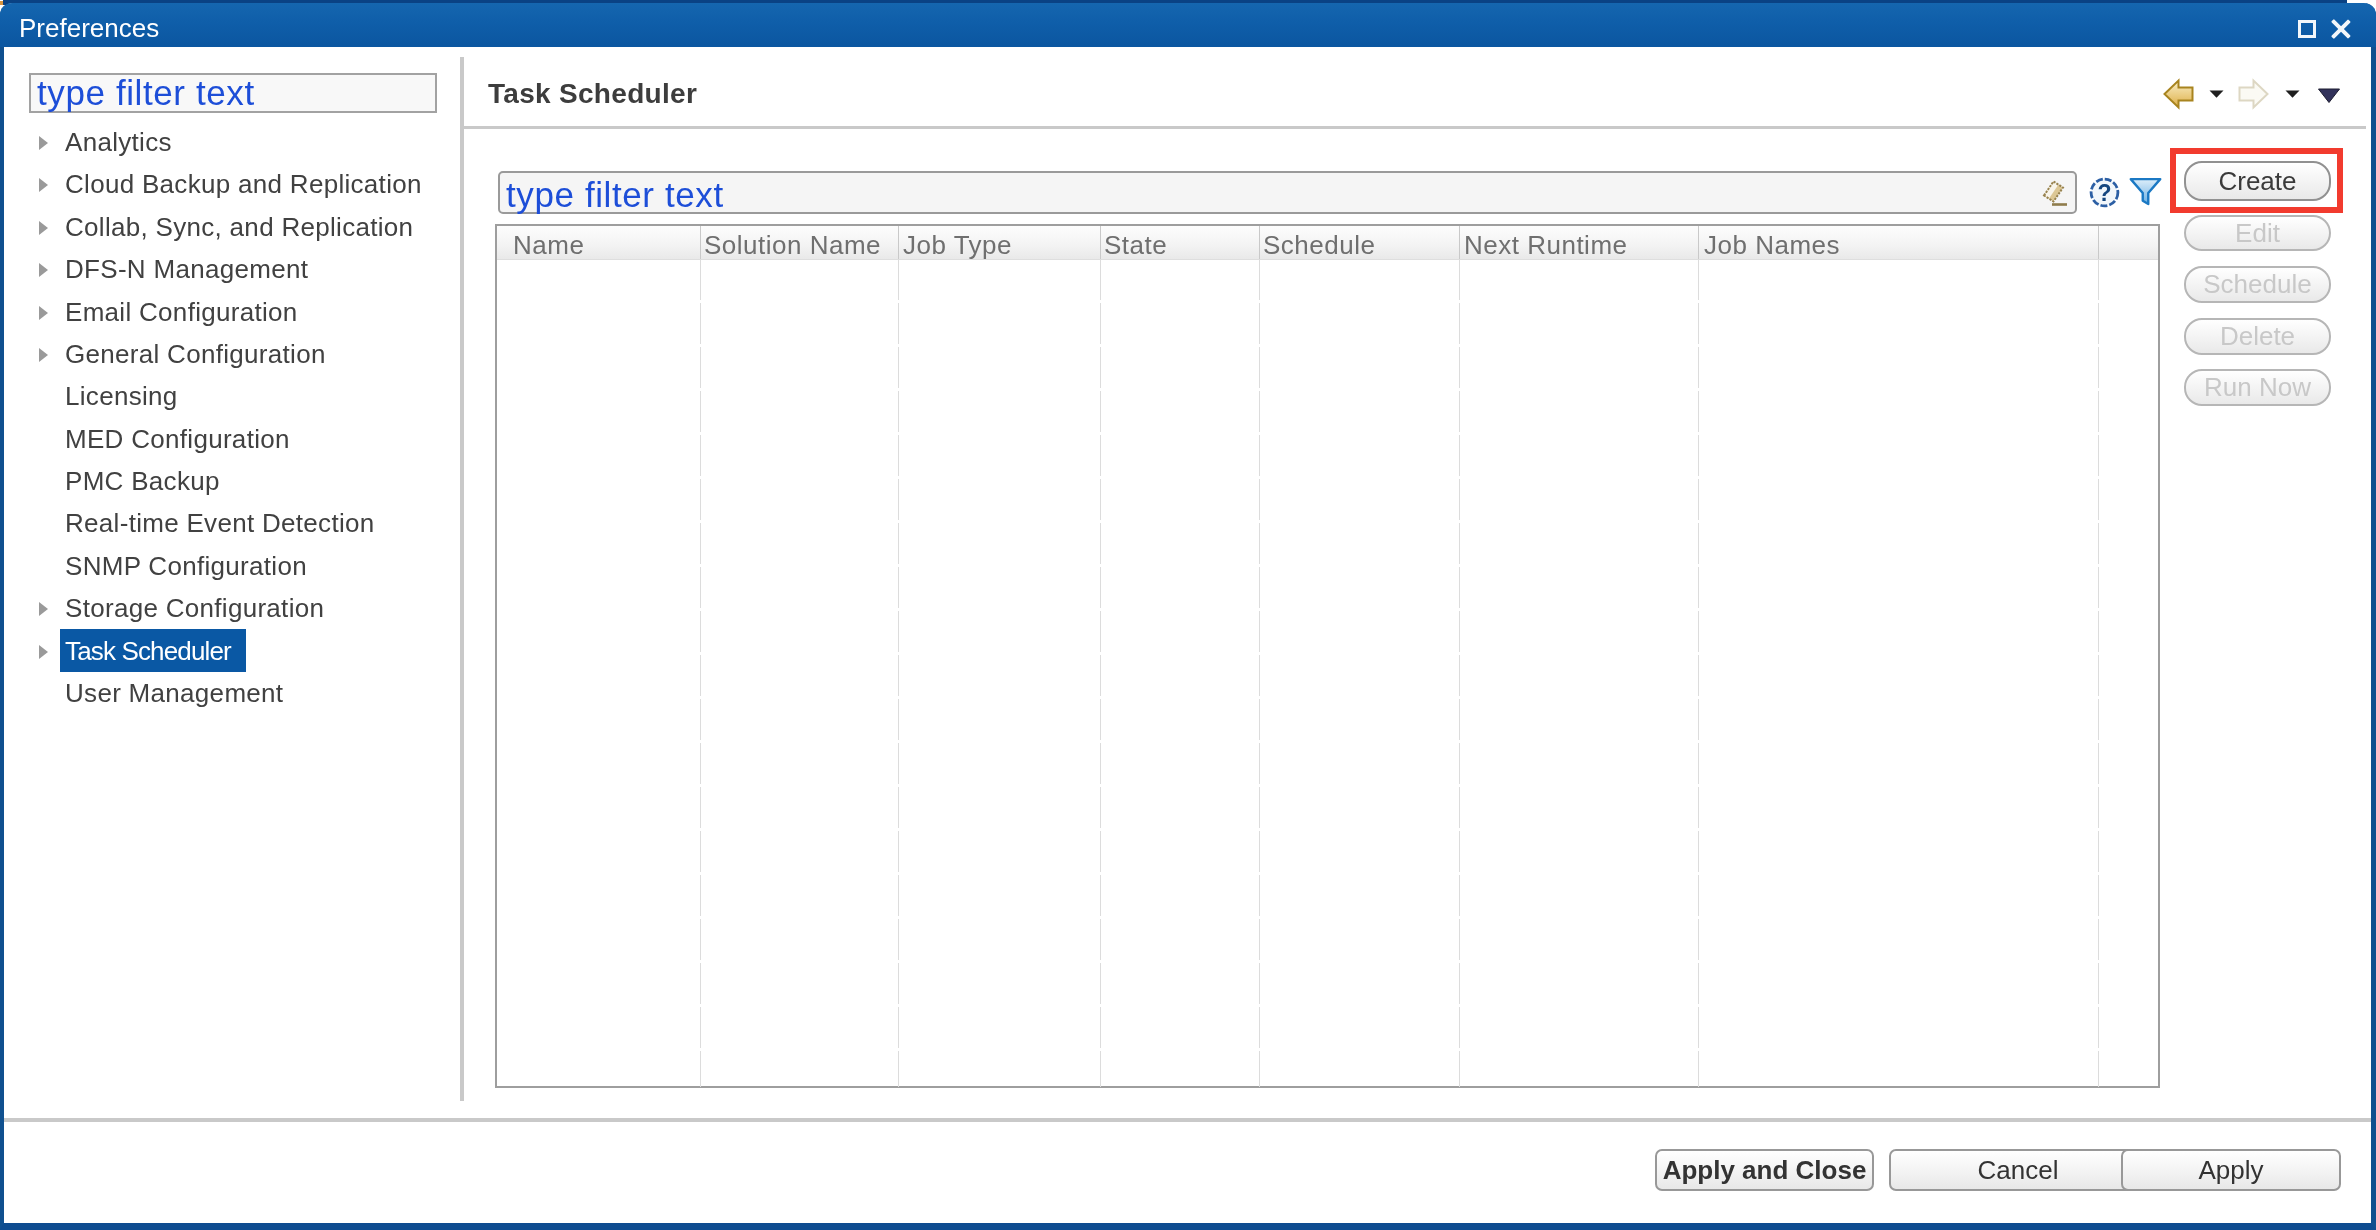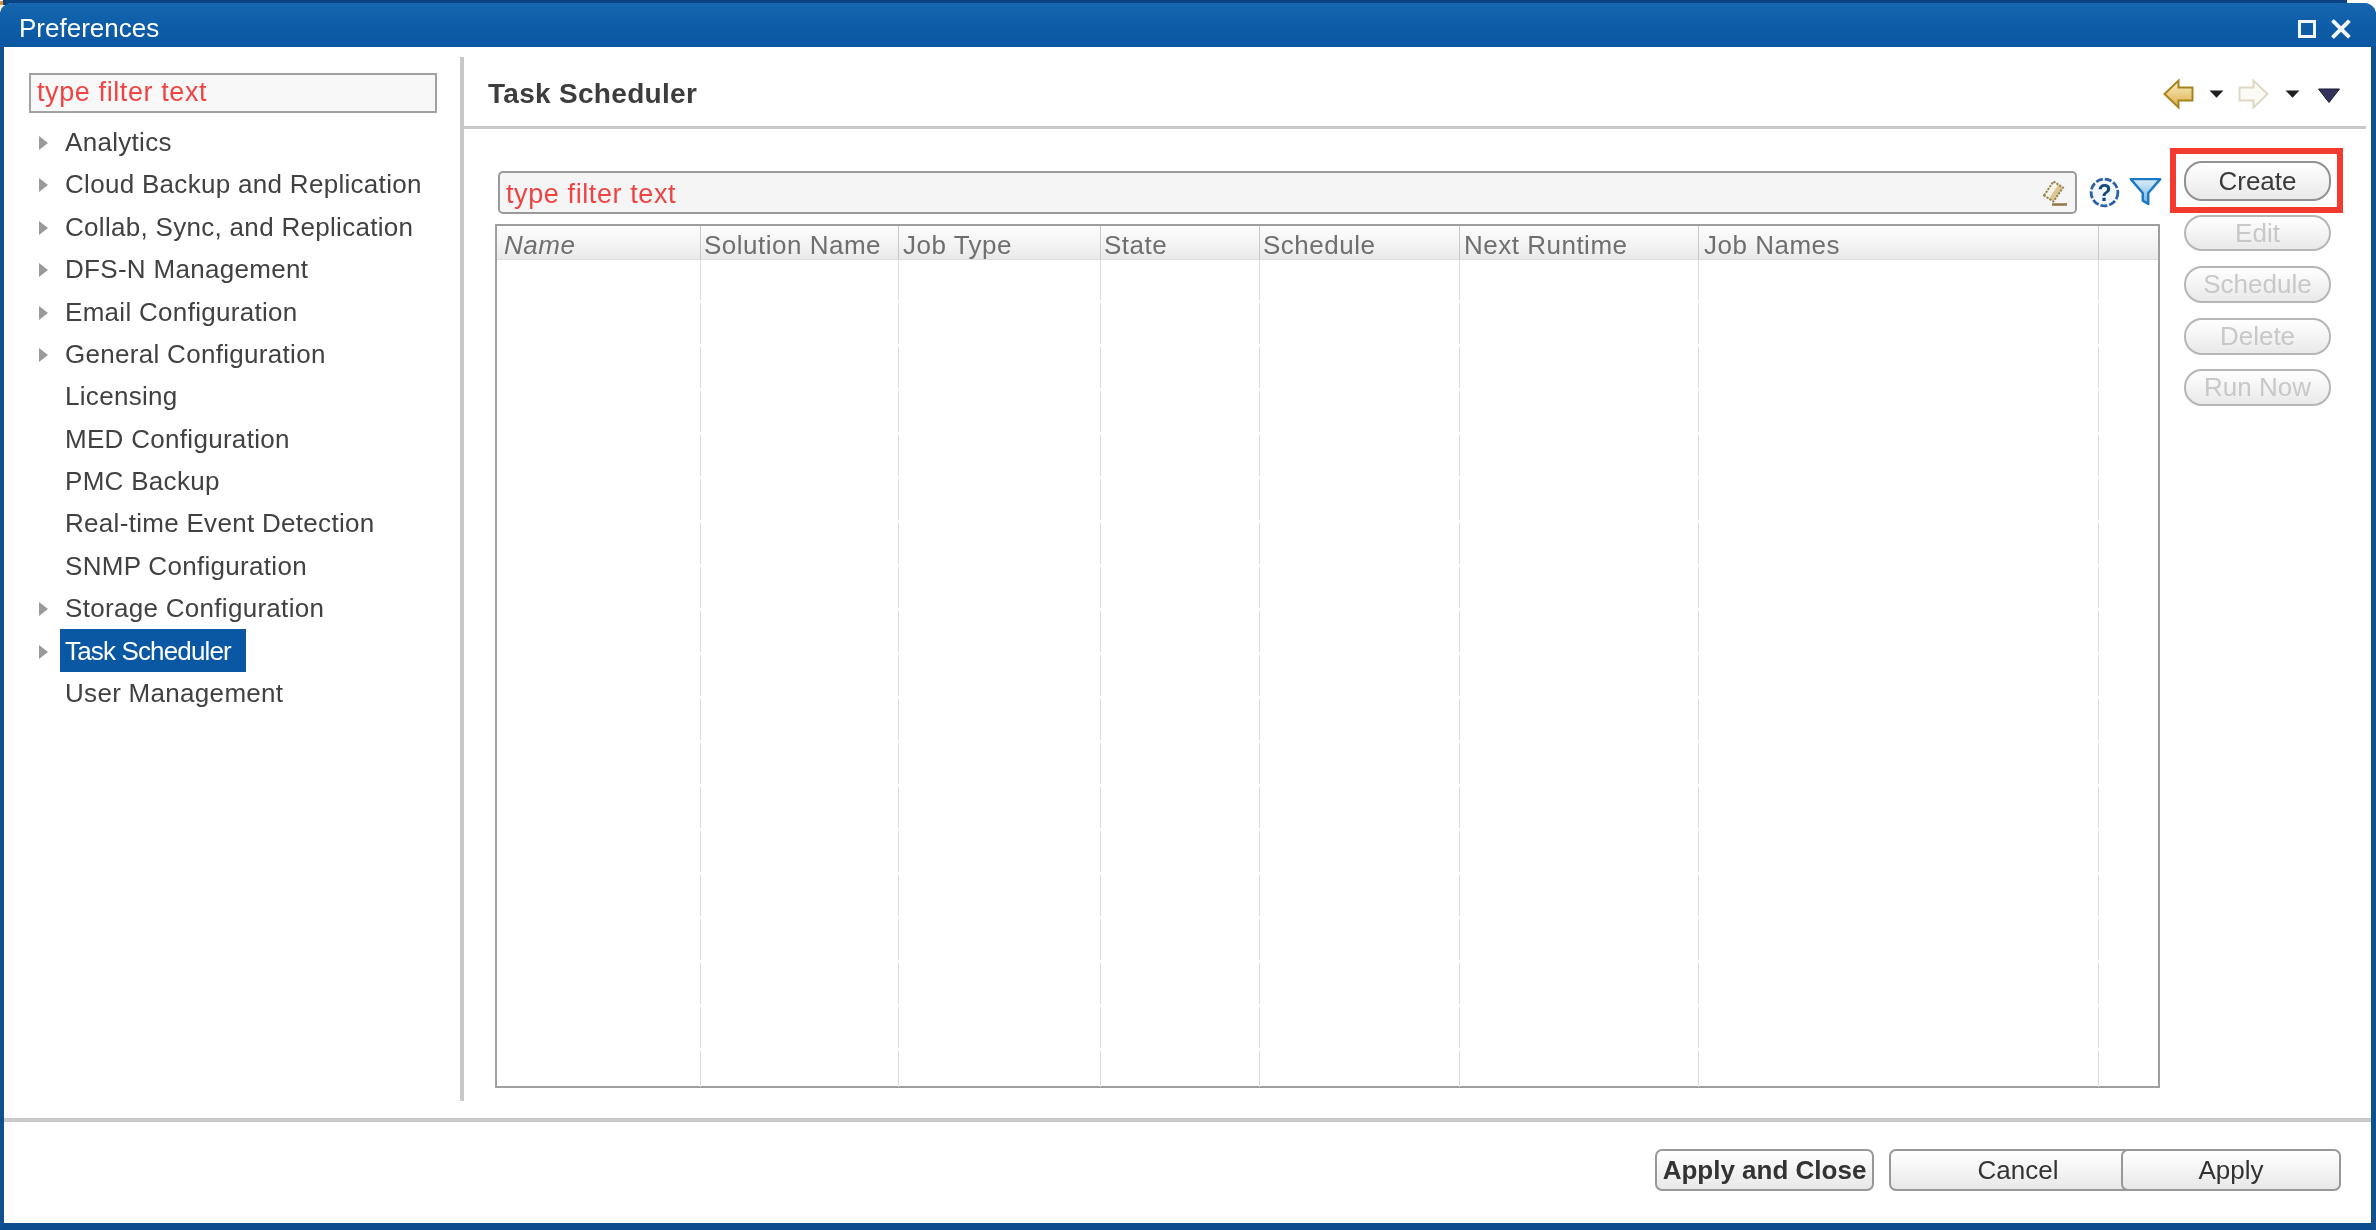--- a/index.html
+++ b/index.html
@@ -22,7 +22,7 @@
   
   .lfilter{left:29px;top:73px;width:408px;height:40px;box-sizing:border-box;
        border:2px solid #a2a2a2;background:#f8f8f8;}
-  .ph{color:#ef4444;font-size:27px;line-height:27px;letter-spacing:0.6px;}
+  .ph{color:#1d4ed8;font-size:35px;line-height:27px;letter-spacing:0.6px;}
   .treetxt{font-size:26px;line-height:27px;color:#414141;white-space:pre;letter-spacing:0.3px;}
   .arr{width:0;height:0;border-left:9px solid #9a9a9a;border-top:7.5px solid transparent;border-bottom:7.5px solid transparent;}
   .sel{left:60px;top:629px;width:186px;height:43px;background:#0a58a4;}

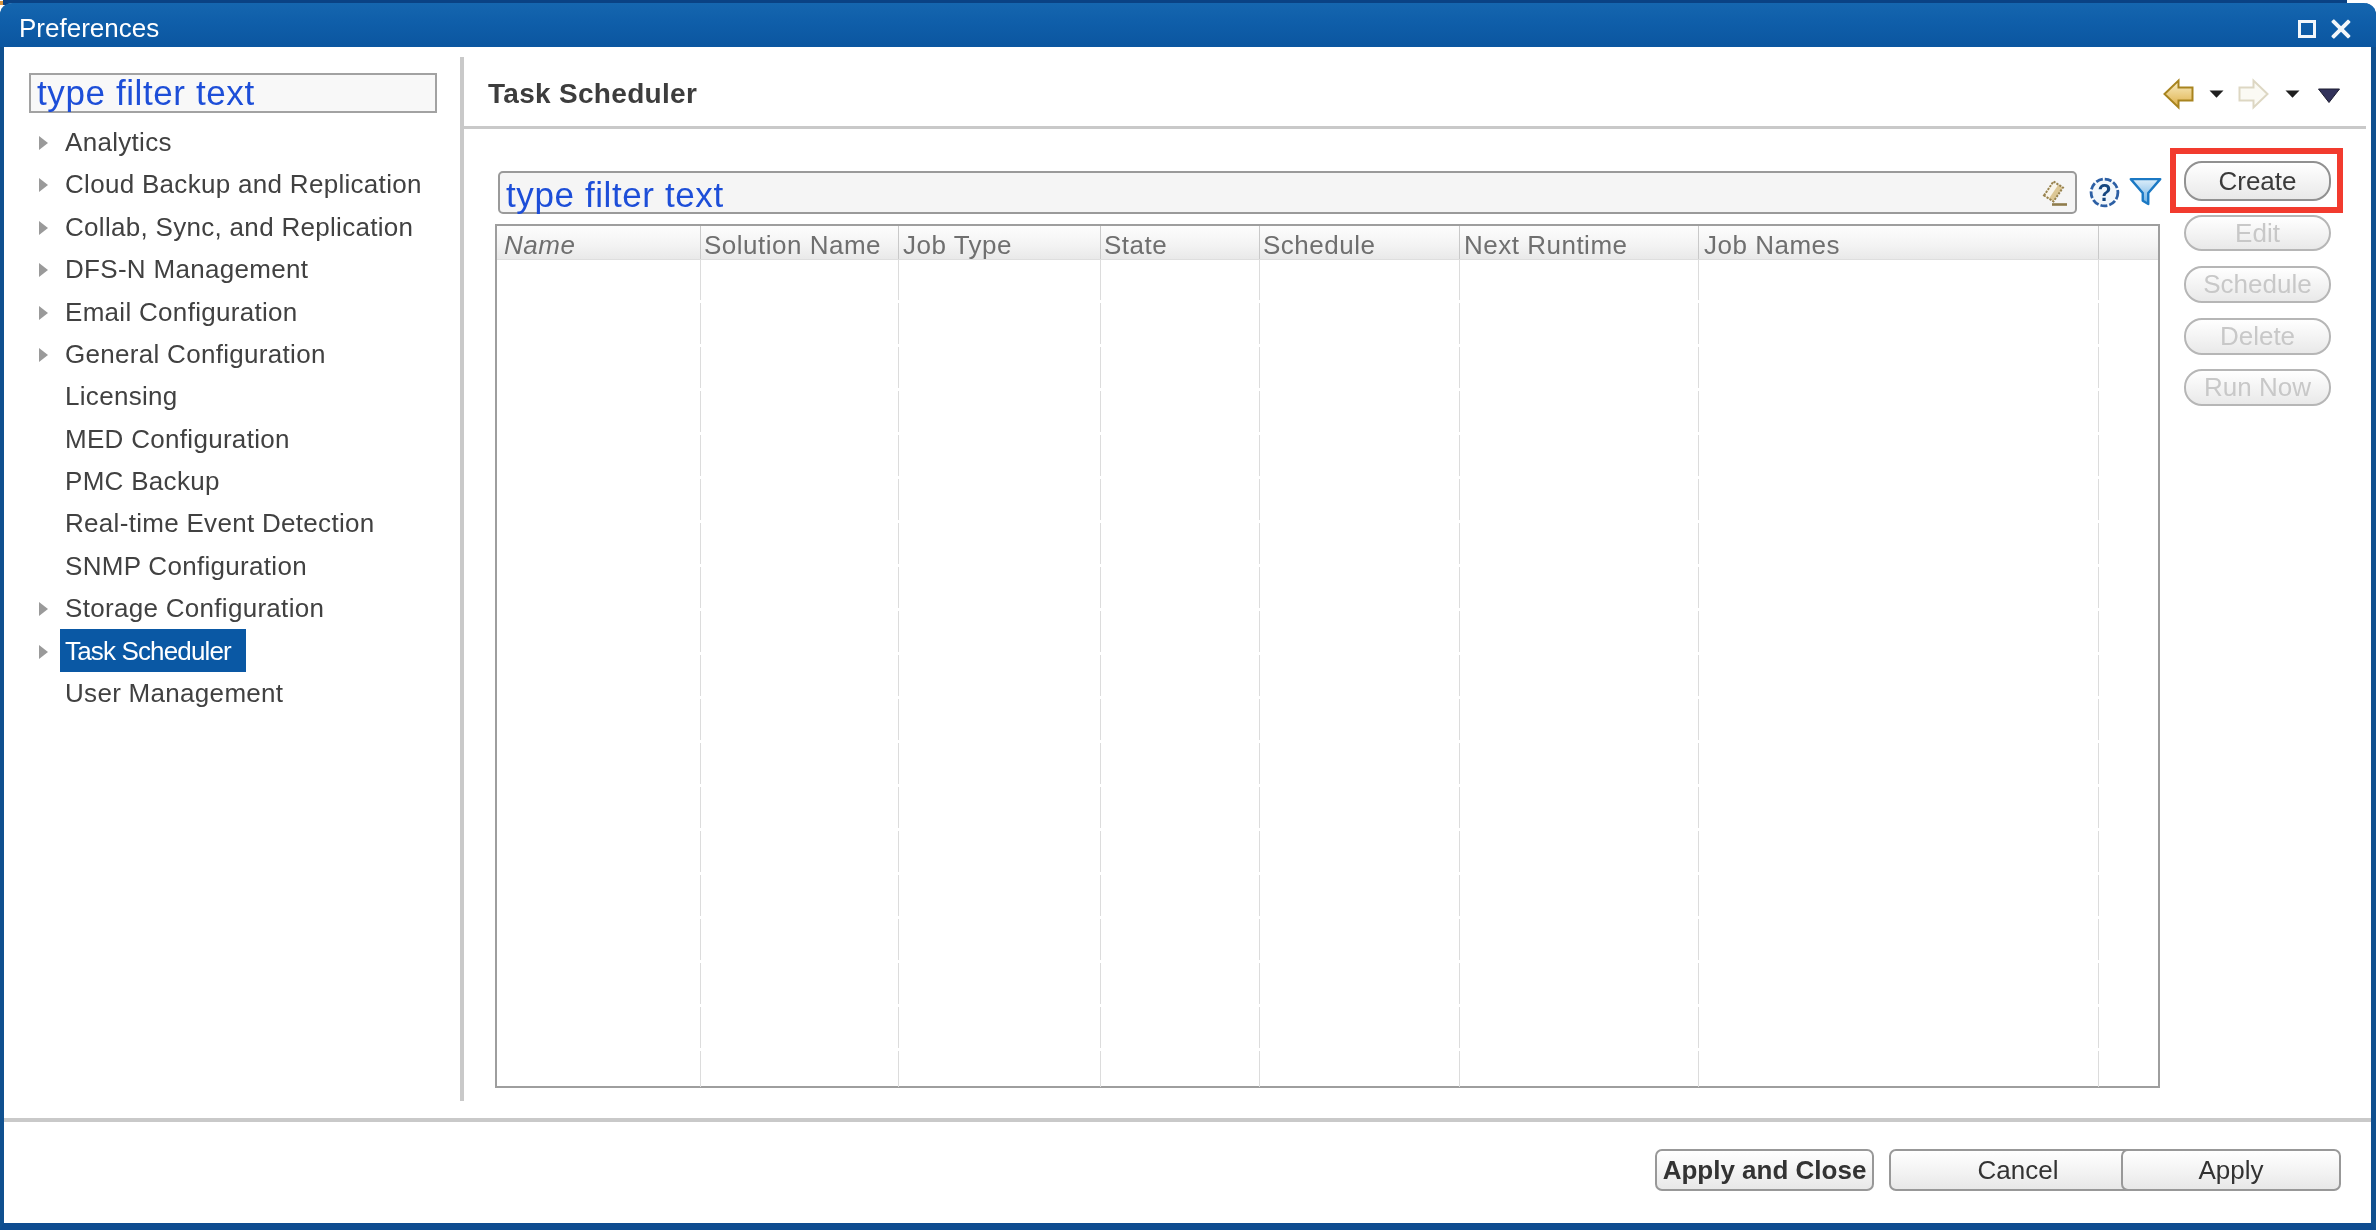--- a/index.html
+++ b/index.html
@@ -149,7 +149,7 @@
 
   <div class="abs tbl"></div>
   <div class="abs thead">
-    <div class="hl" style="left:7px;font-style:italic;">Name</div>
+    <div class="hl" style="left:16px;">Name</div>
     <div class="hl" style="left:207px;">Solution Name</div>
     <div class="hl" style="left:406px;">Job Type</div>
     <div class="hl" style="left:607px;">State</div>

